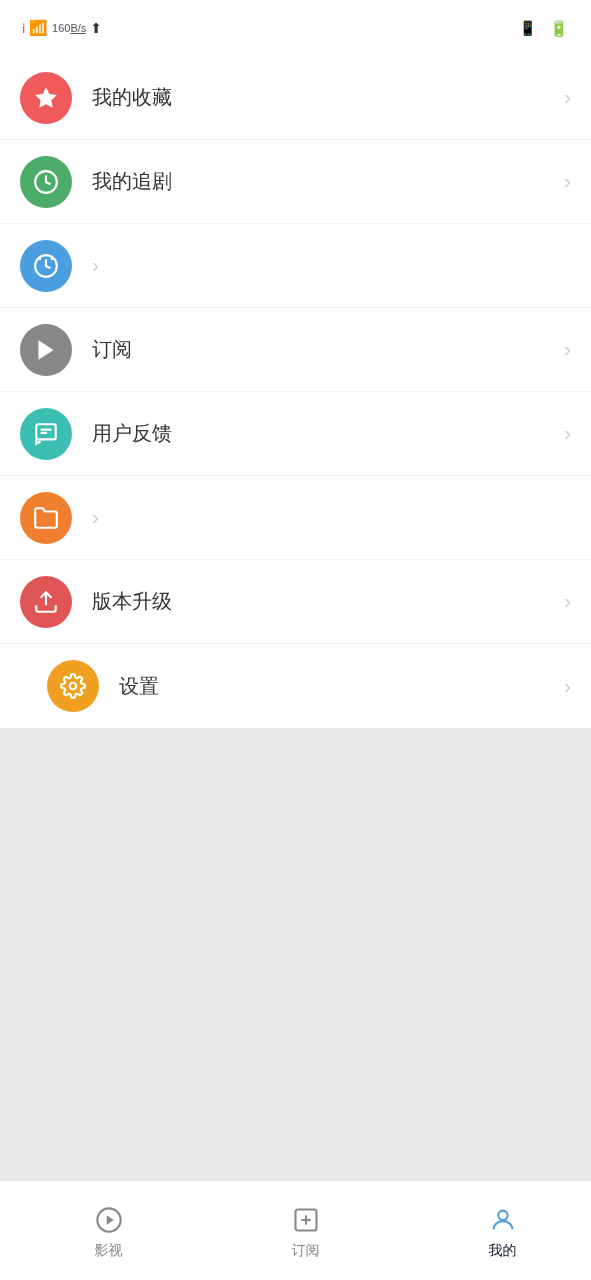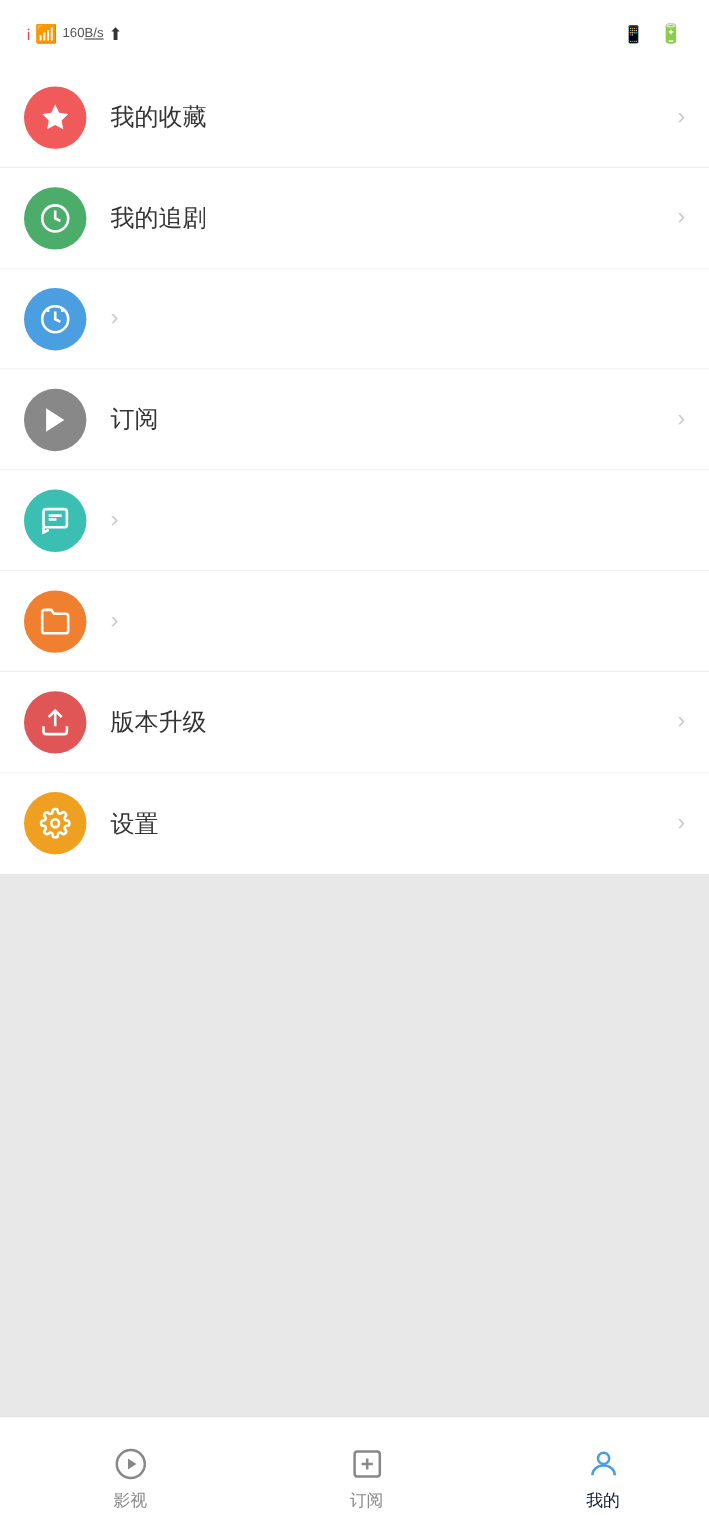--- a/index.html
+++ b/index.html
@@ -240,6 +240,7 @@
             <polyline points="3,17 3,21 7,19"></polyline>
           </svg>
       </div>
+      <span class="menu-label">用户反馈</span>
       <span class="chevron">›</span>
     </div>
       <div class="menu-item">

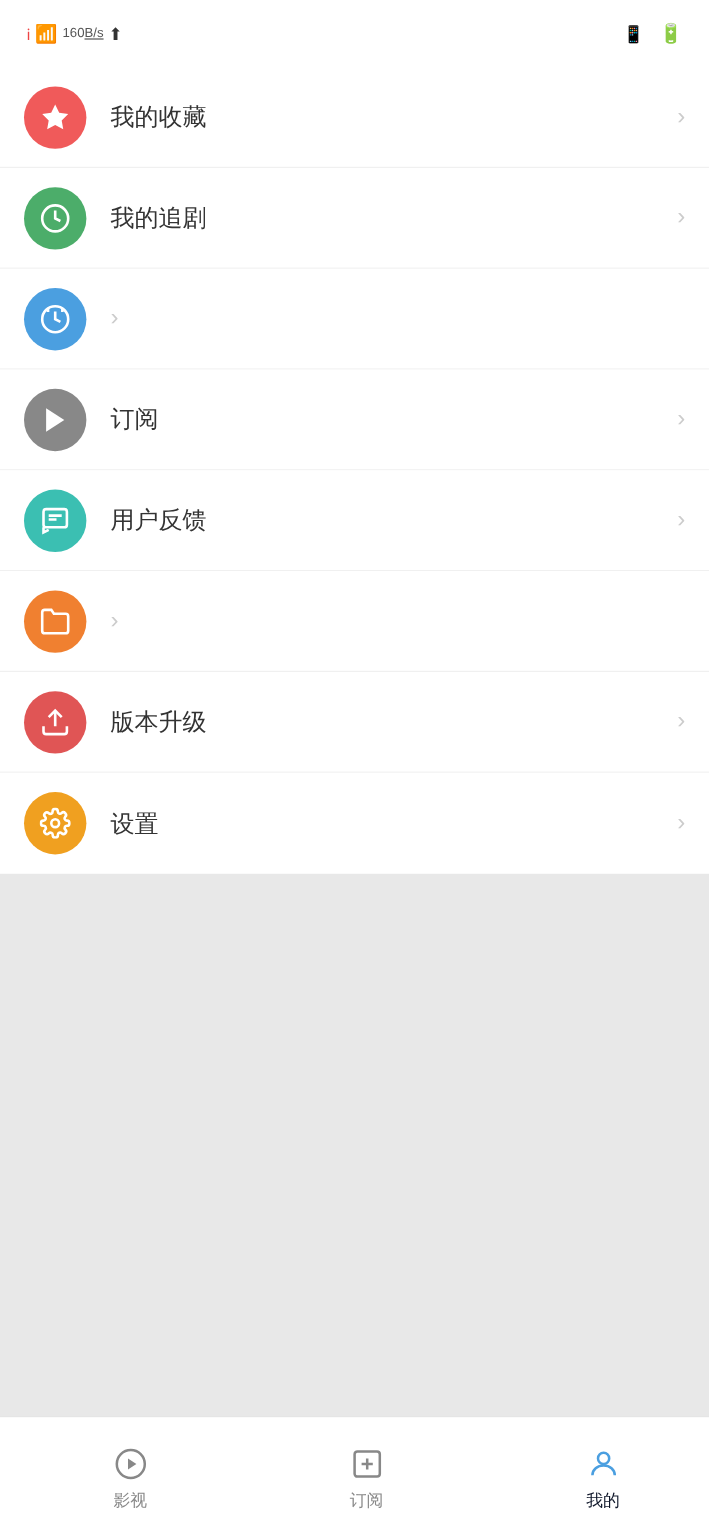--- a/index.html
+++ b/index.html
@@ -67,6 +67,7 @@
     }
     .menu-item:last-child {
       border-bottom: none;
+      margin-left: 27px;
     }
 
     .menu-icon-wrap {

